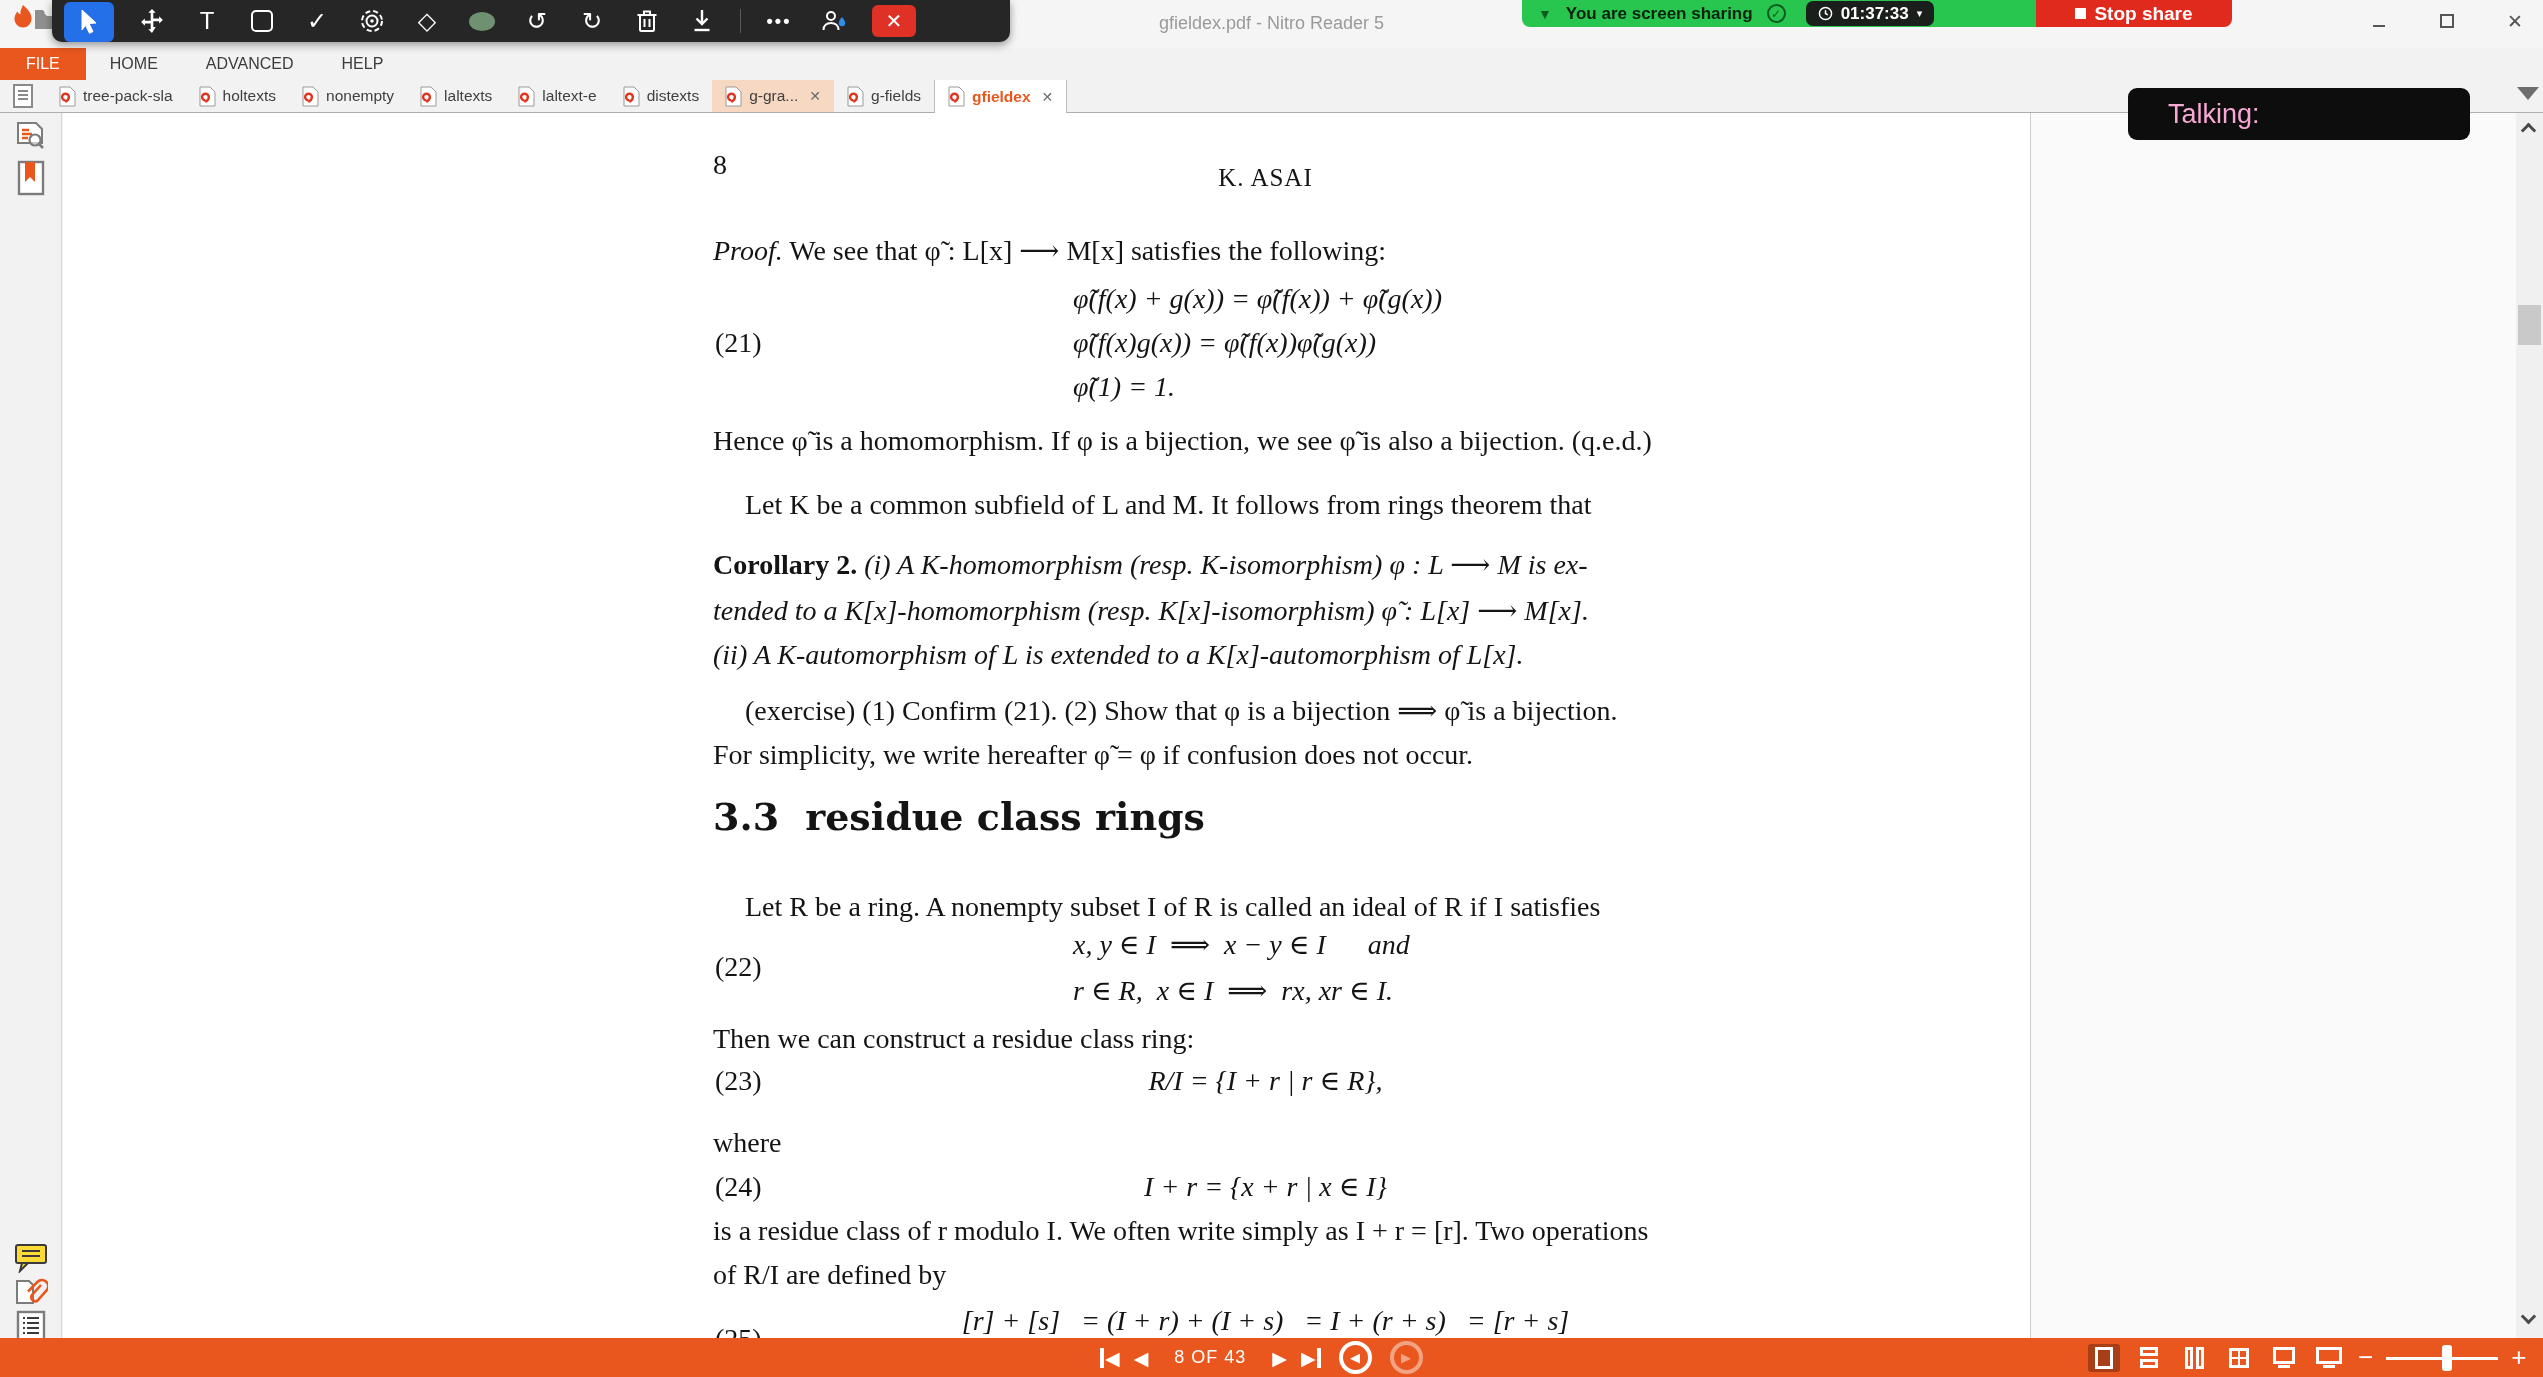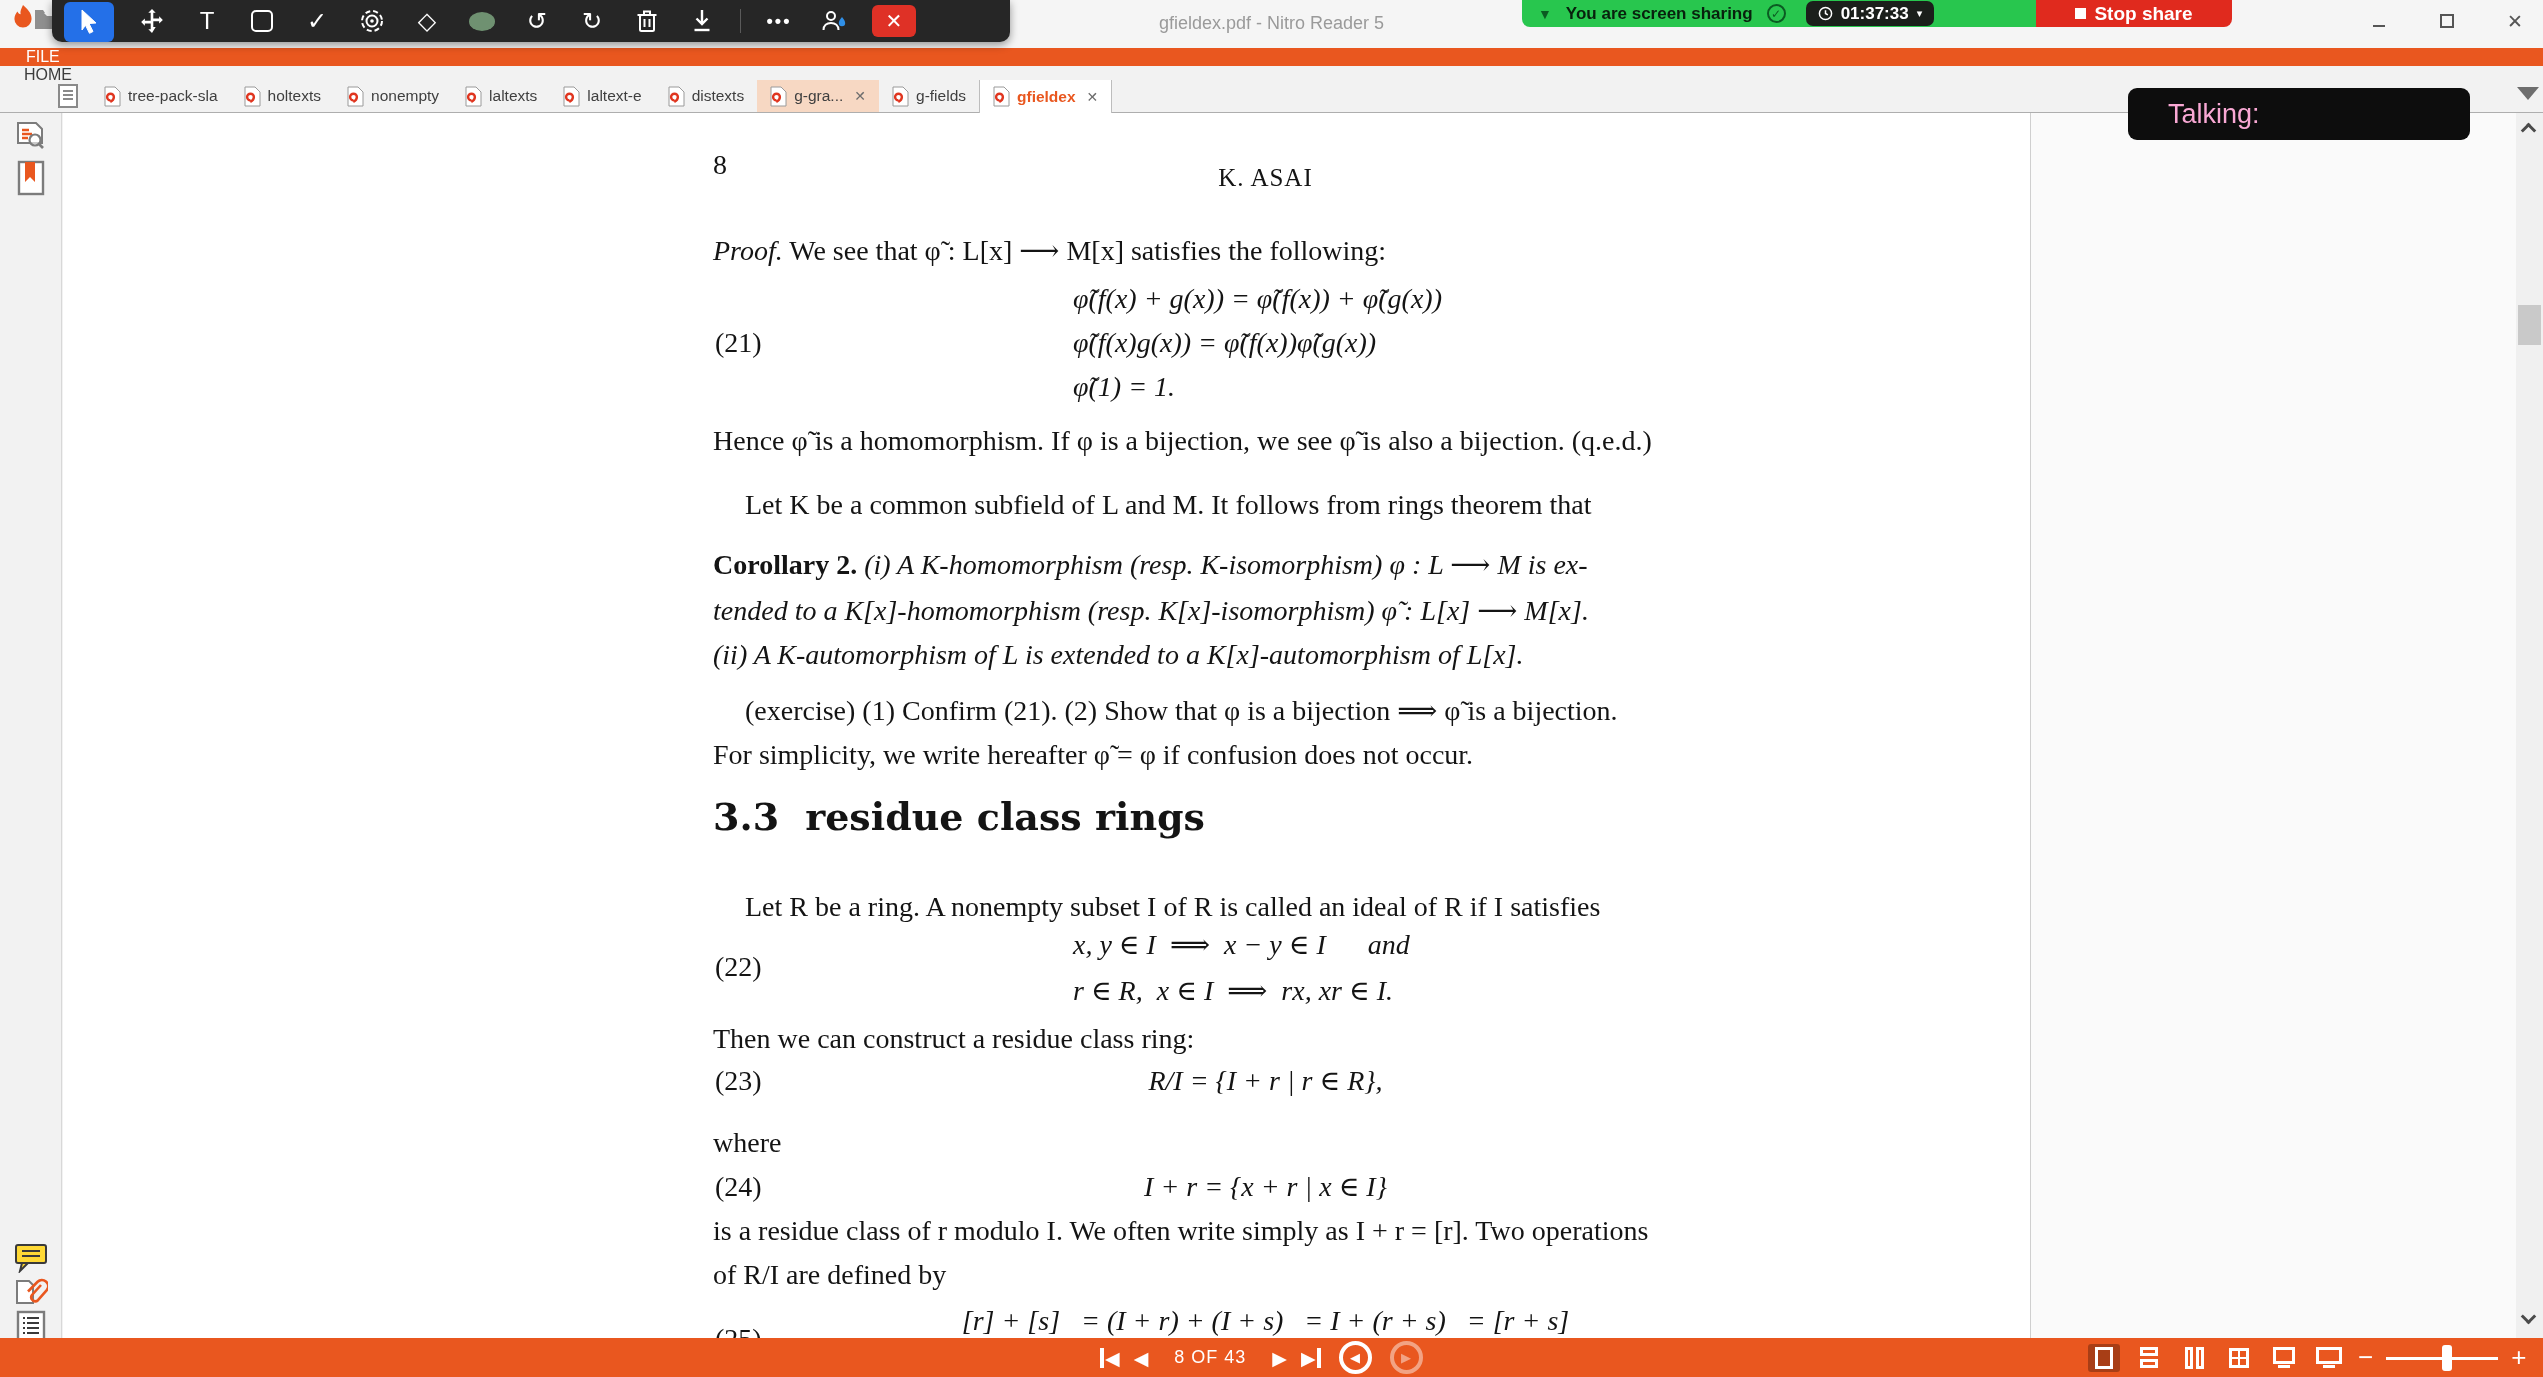--- a/index.html
+++ b/index.html
@@ -52,7 +52,7 @@
 
   
   .menubar { position:absolute; left:0; top:48px; width:2543px; height:32px; background:#f2f2f2;
-             display:flex; align-items:stretch;flex-direction:column; }
+             display:flex; align-items:stretch; }
   .menu-item { padding:0 24px; display:flex; align-items:center; font-size:16px; color:#3c3c3c; }
   .menu-item.active { background:#e9571f; color:#fff; padding:0 26px; }
 

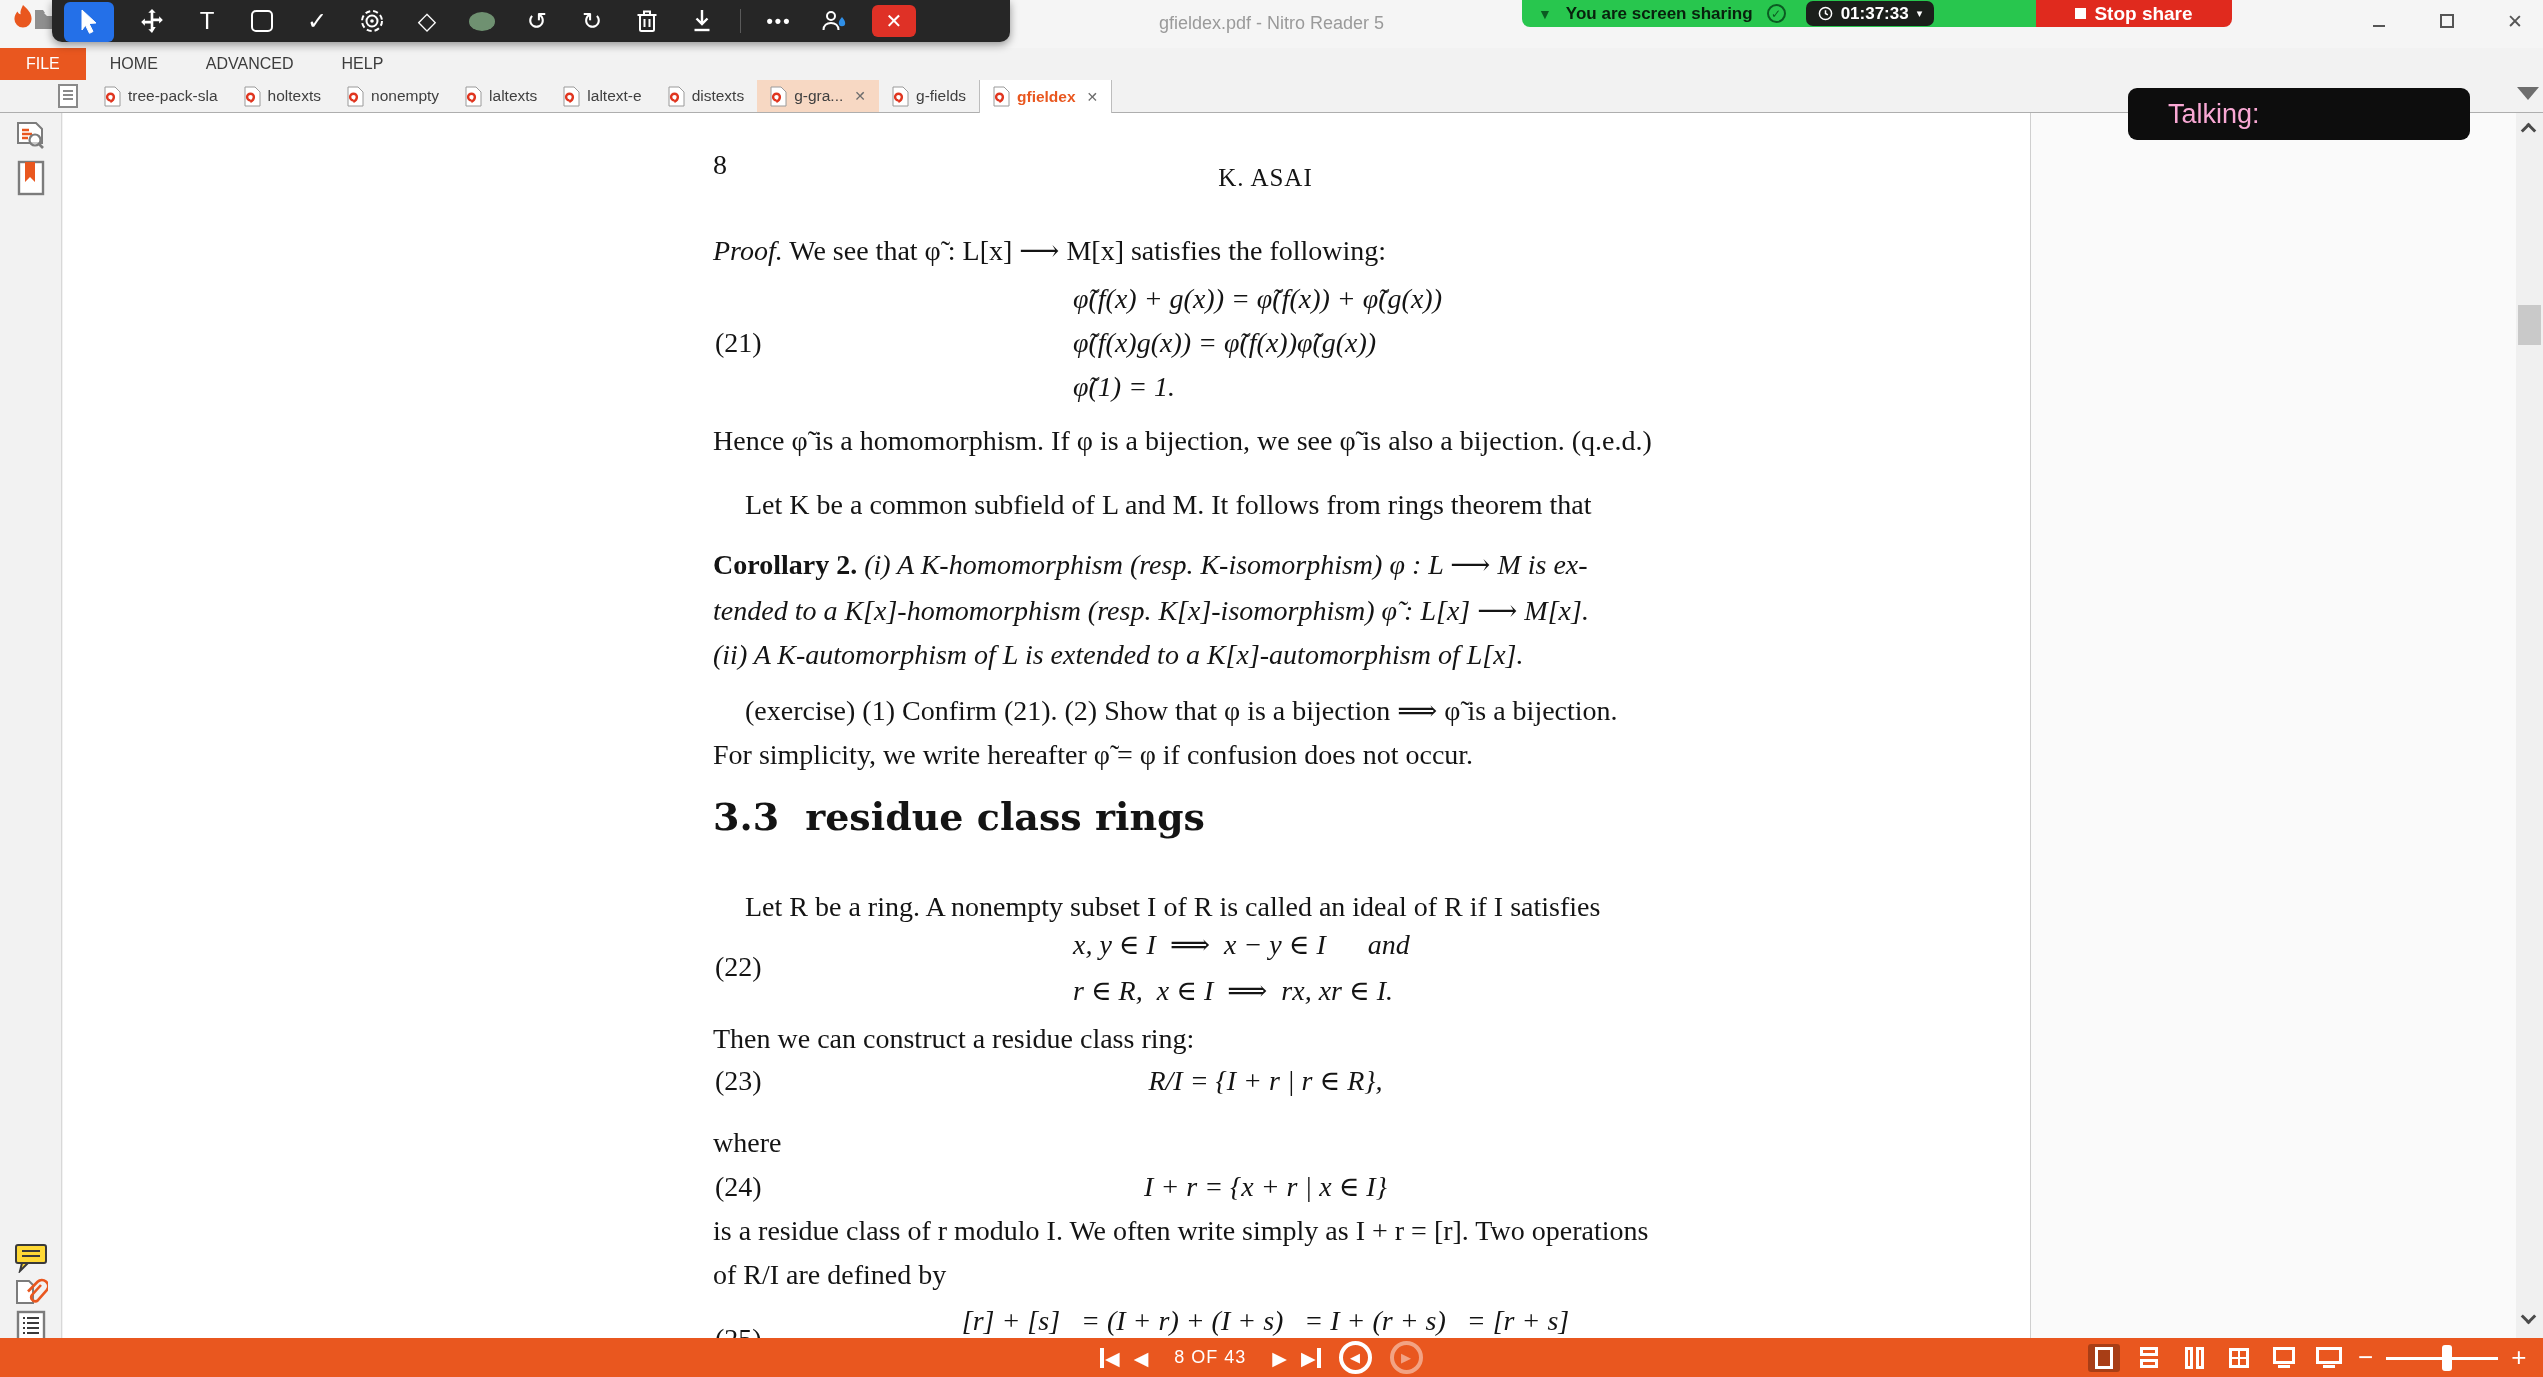--- a/index.html
+++ b/index.html
@@ -58,7 +58,7 @@
 
   
   .tabstrip { position:absolute; left:0; top:80px; width:2543px; height:33px; background:#f2f2f2;
-              border-bottom:1px solid #aeaeae; display:flex; align-items:stretch; z-index:5;padding-left:45px; }
+              border-bottom:1px solid #aeaeae; display:flex; align-items:stretch; z-index:5; }
   .strip-left-icon { width:46px; display:flex; align-items:center; justify-content:center; }
   .tab { display:flex; align-items:center; gap:7px; padding:0 13px; font-size:15.5px; color:#3f3f3f; }
   .tab .close-x { color:#6d6d6d; font-size:14px; margin-left:4px; }

